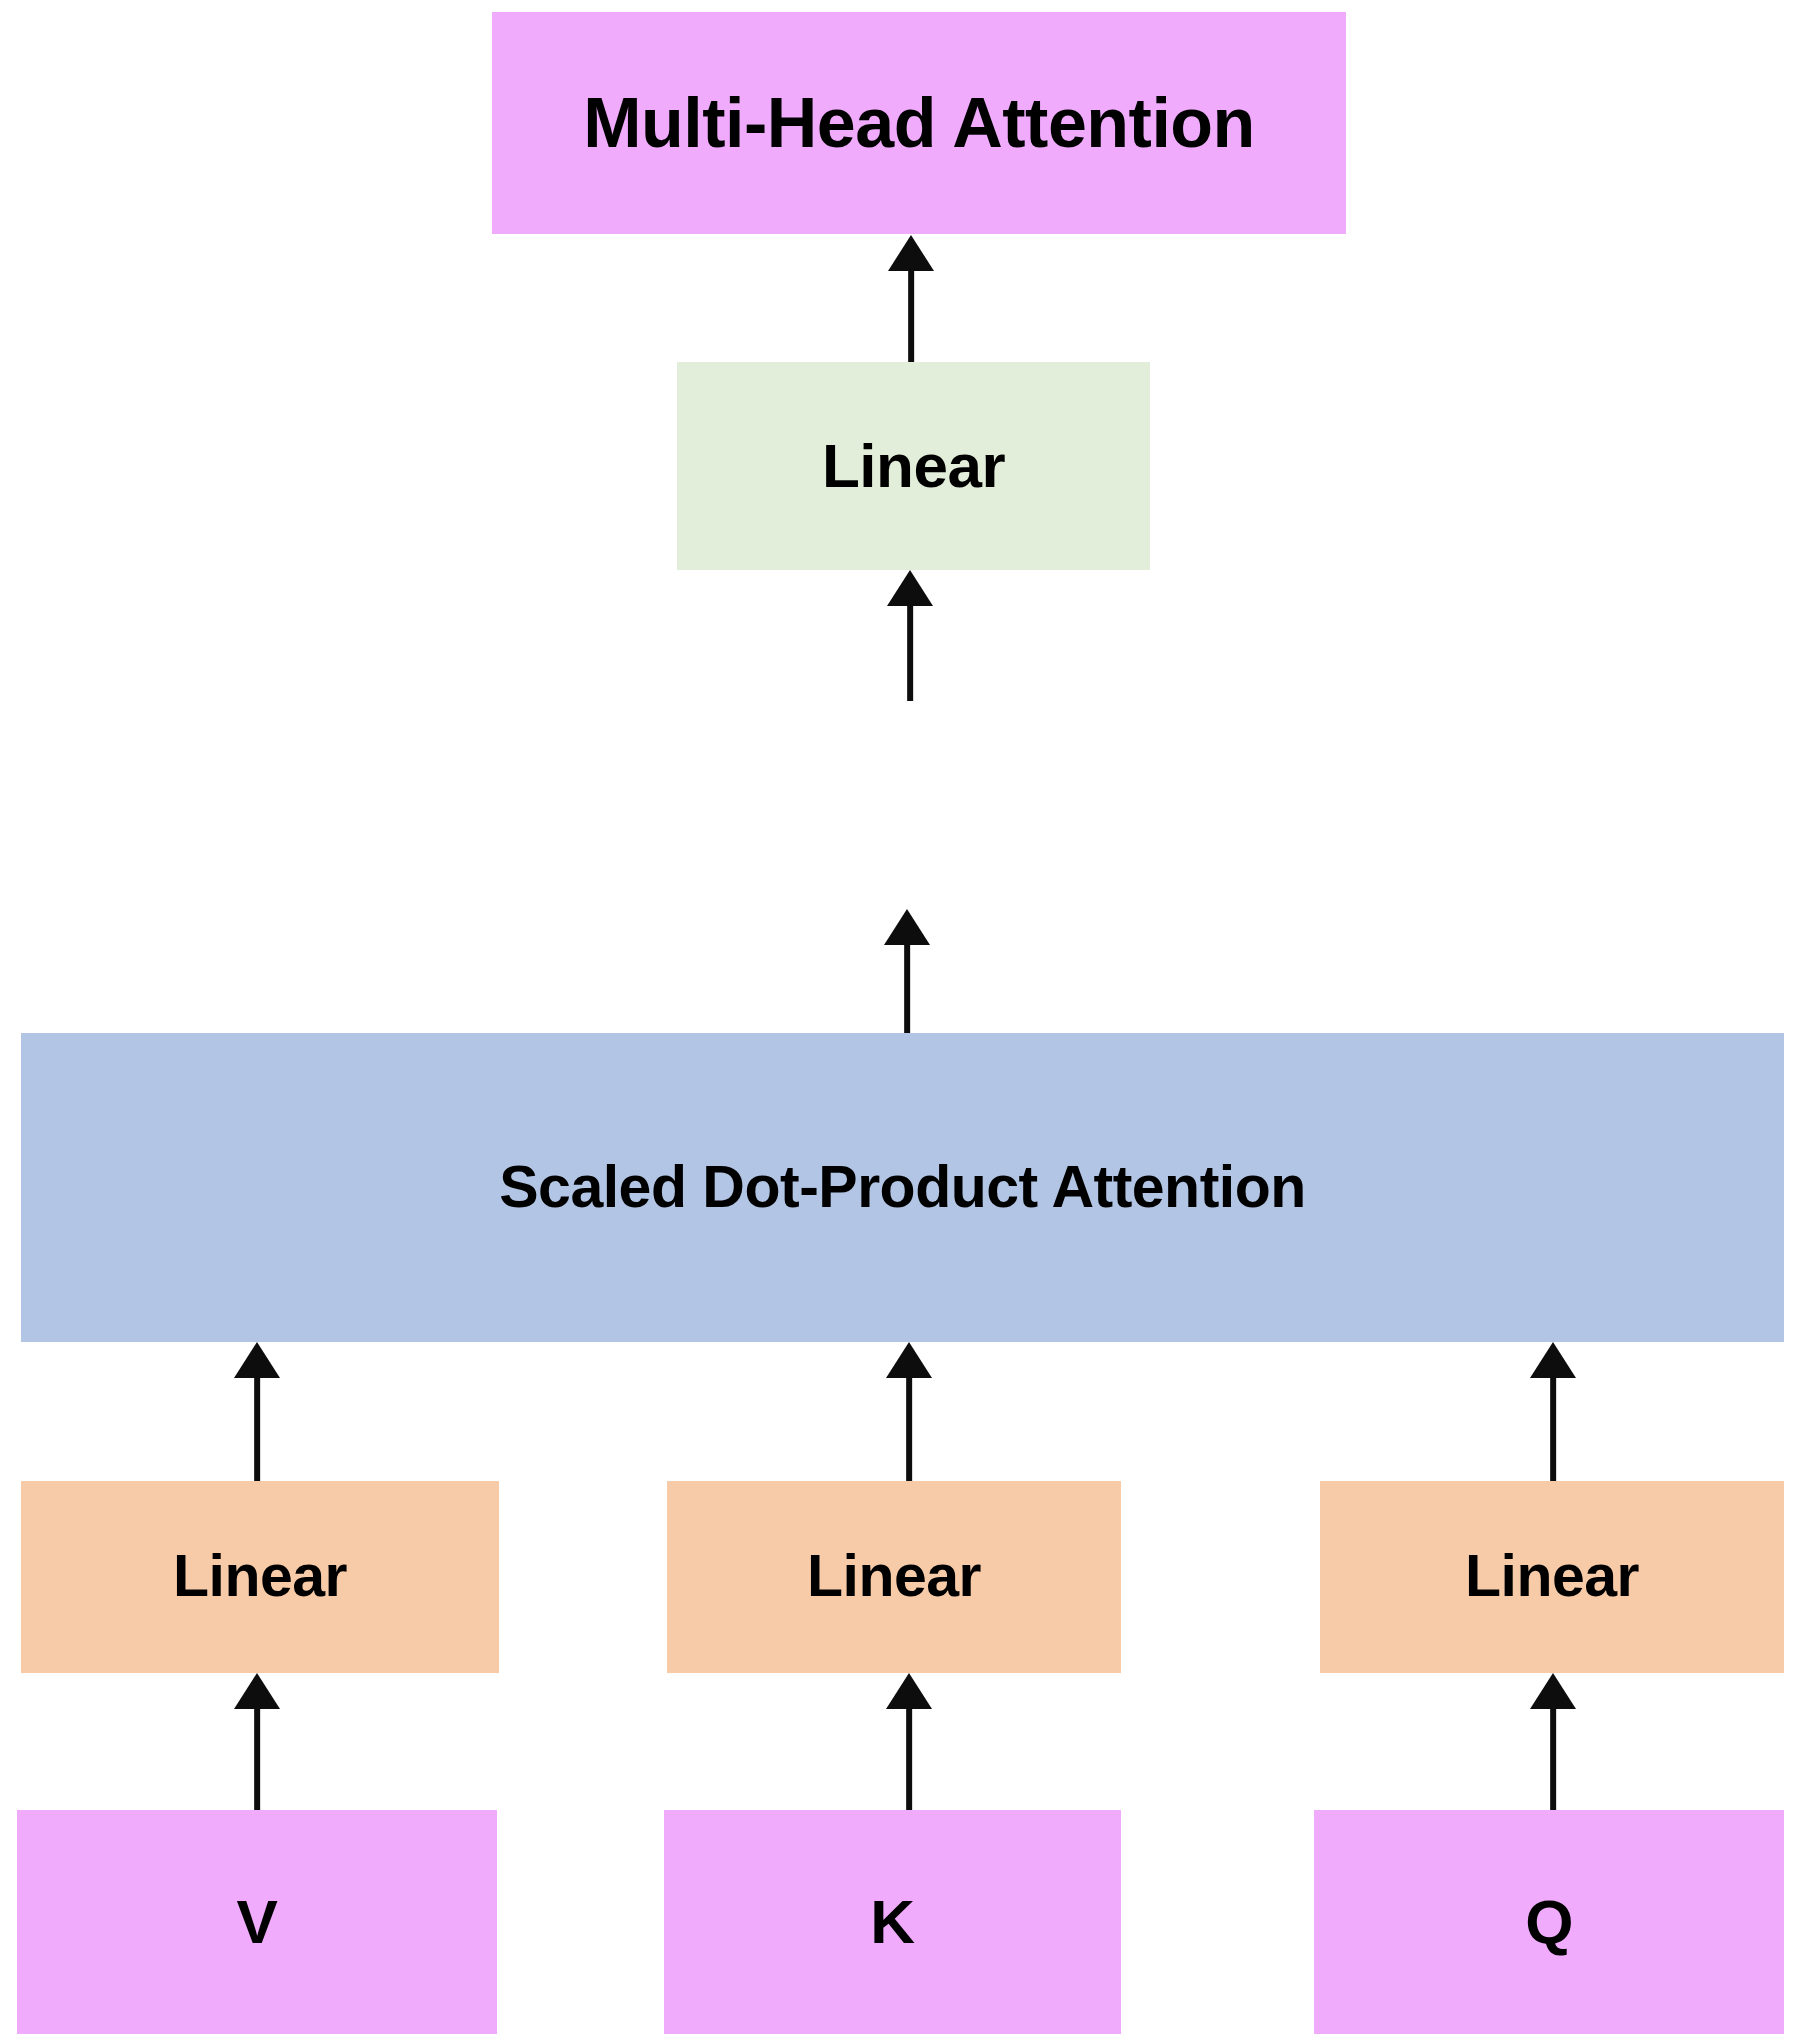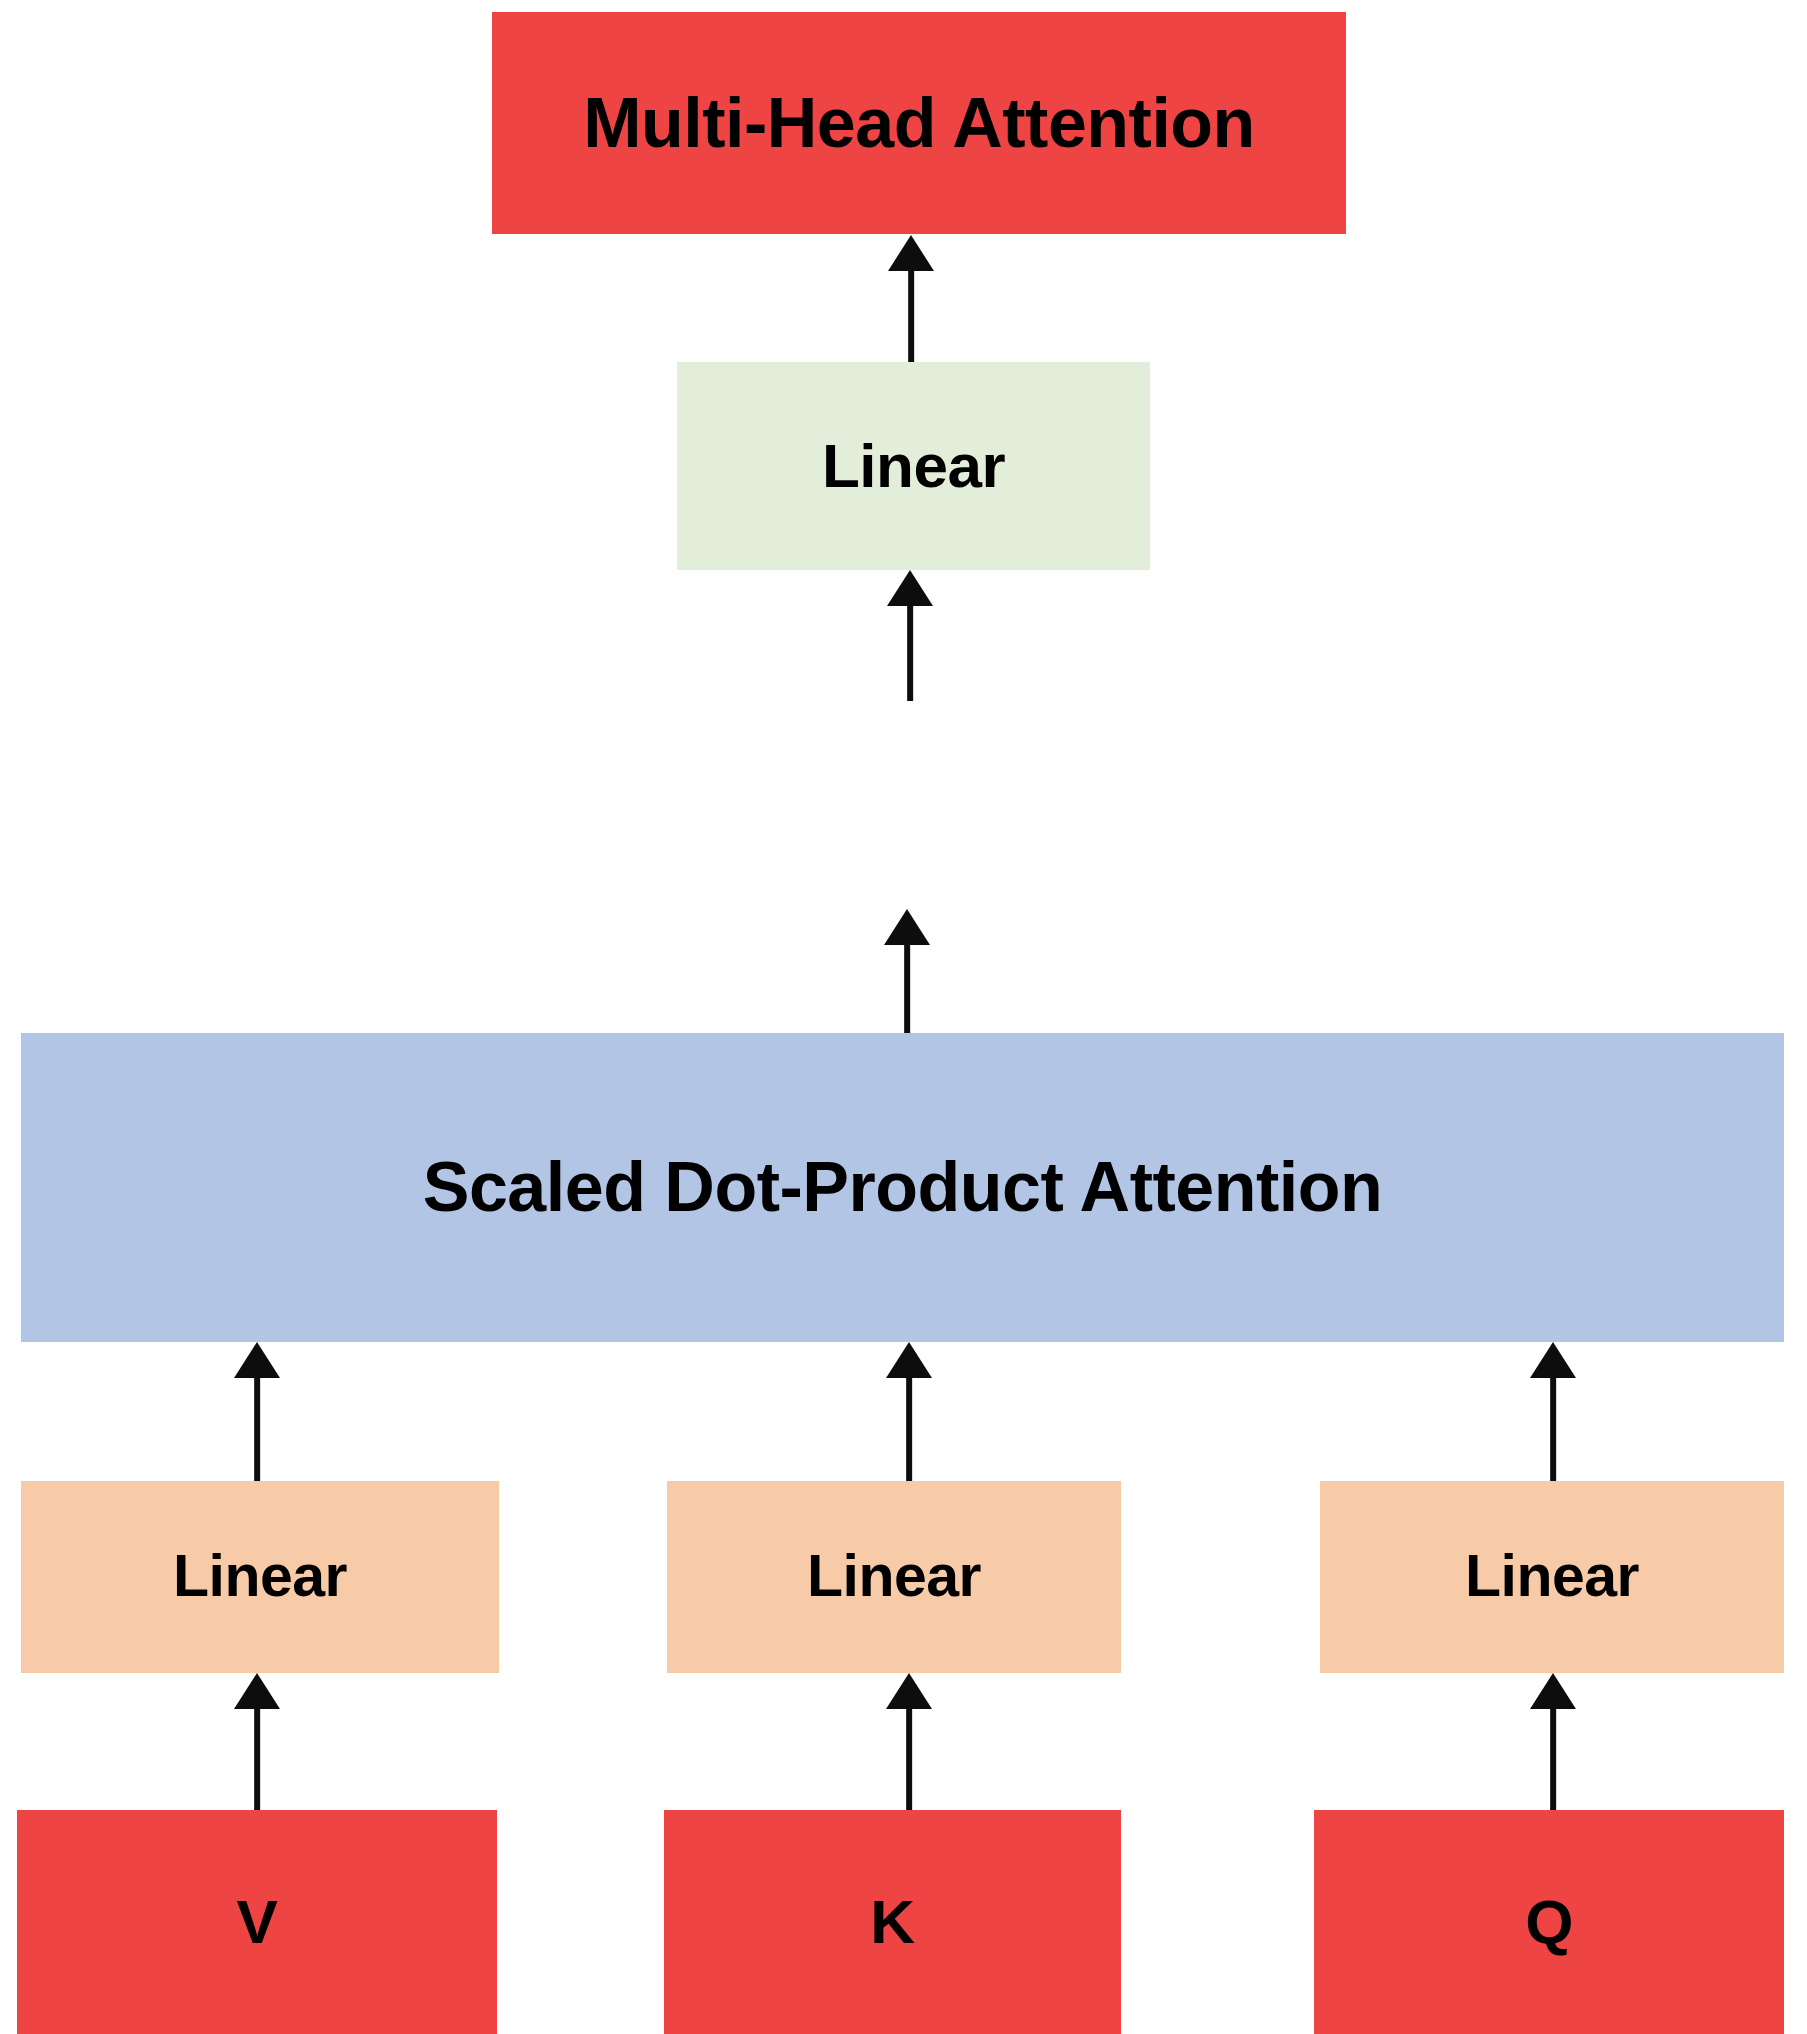--- a/index.html
+++ b/index.html
@@ -33,7 +33,7 @@
     user-select: none;
   }
   
-  .fill-gray   { background: #ef4444; }
+  .fill-gray   { background: #f0abfc; }
   .fill-green  { background: #e2eed9; }
   .fill-blue   { background: #b2c5e5; }
   .fill-orange { background: #f8cba8; }

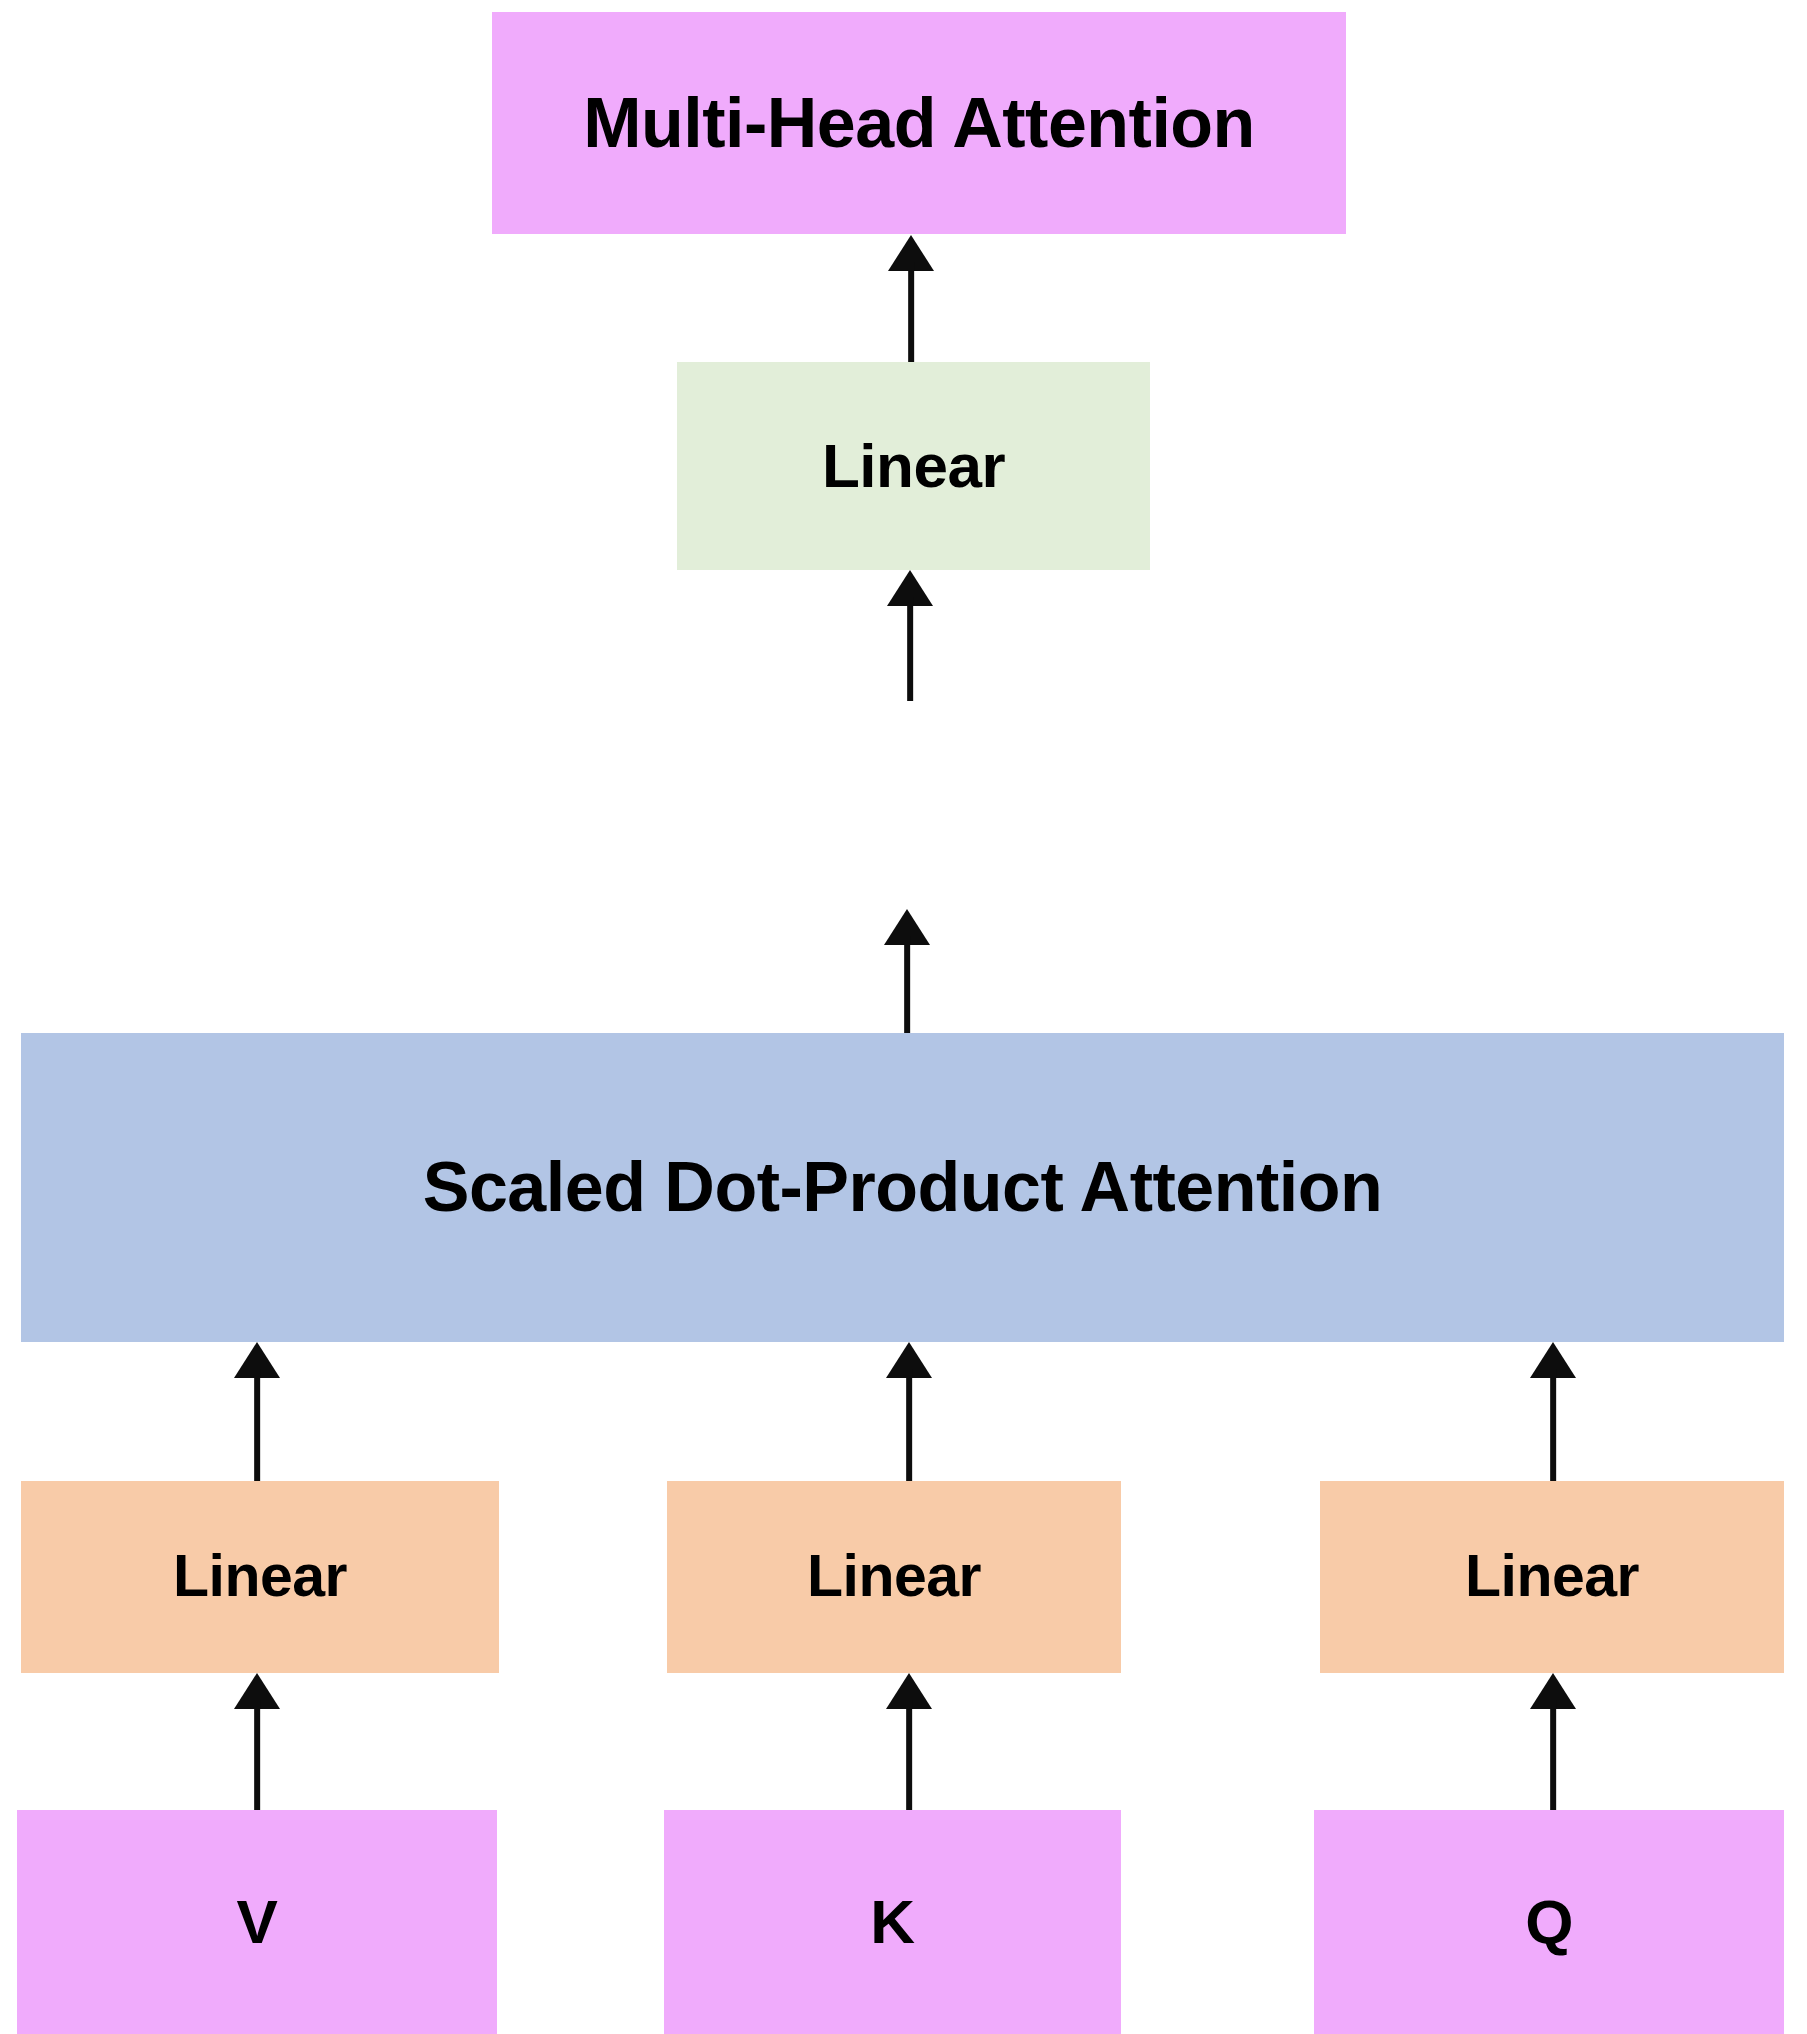--- a/index.html
+++ b/index.html
@@ -53,7 +53,7 @@
   }
   .n-sdpa {
     left: 21px;   top: 1033px; width: 1763px; height: 309px;
-    font-size: 70px;
+    font-size: 59px;
   }
   .n-linear-v {
     left: 21px;   top: 1481px; width: 478px;  height: 192px;

